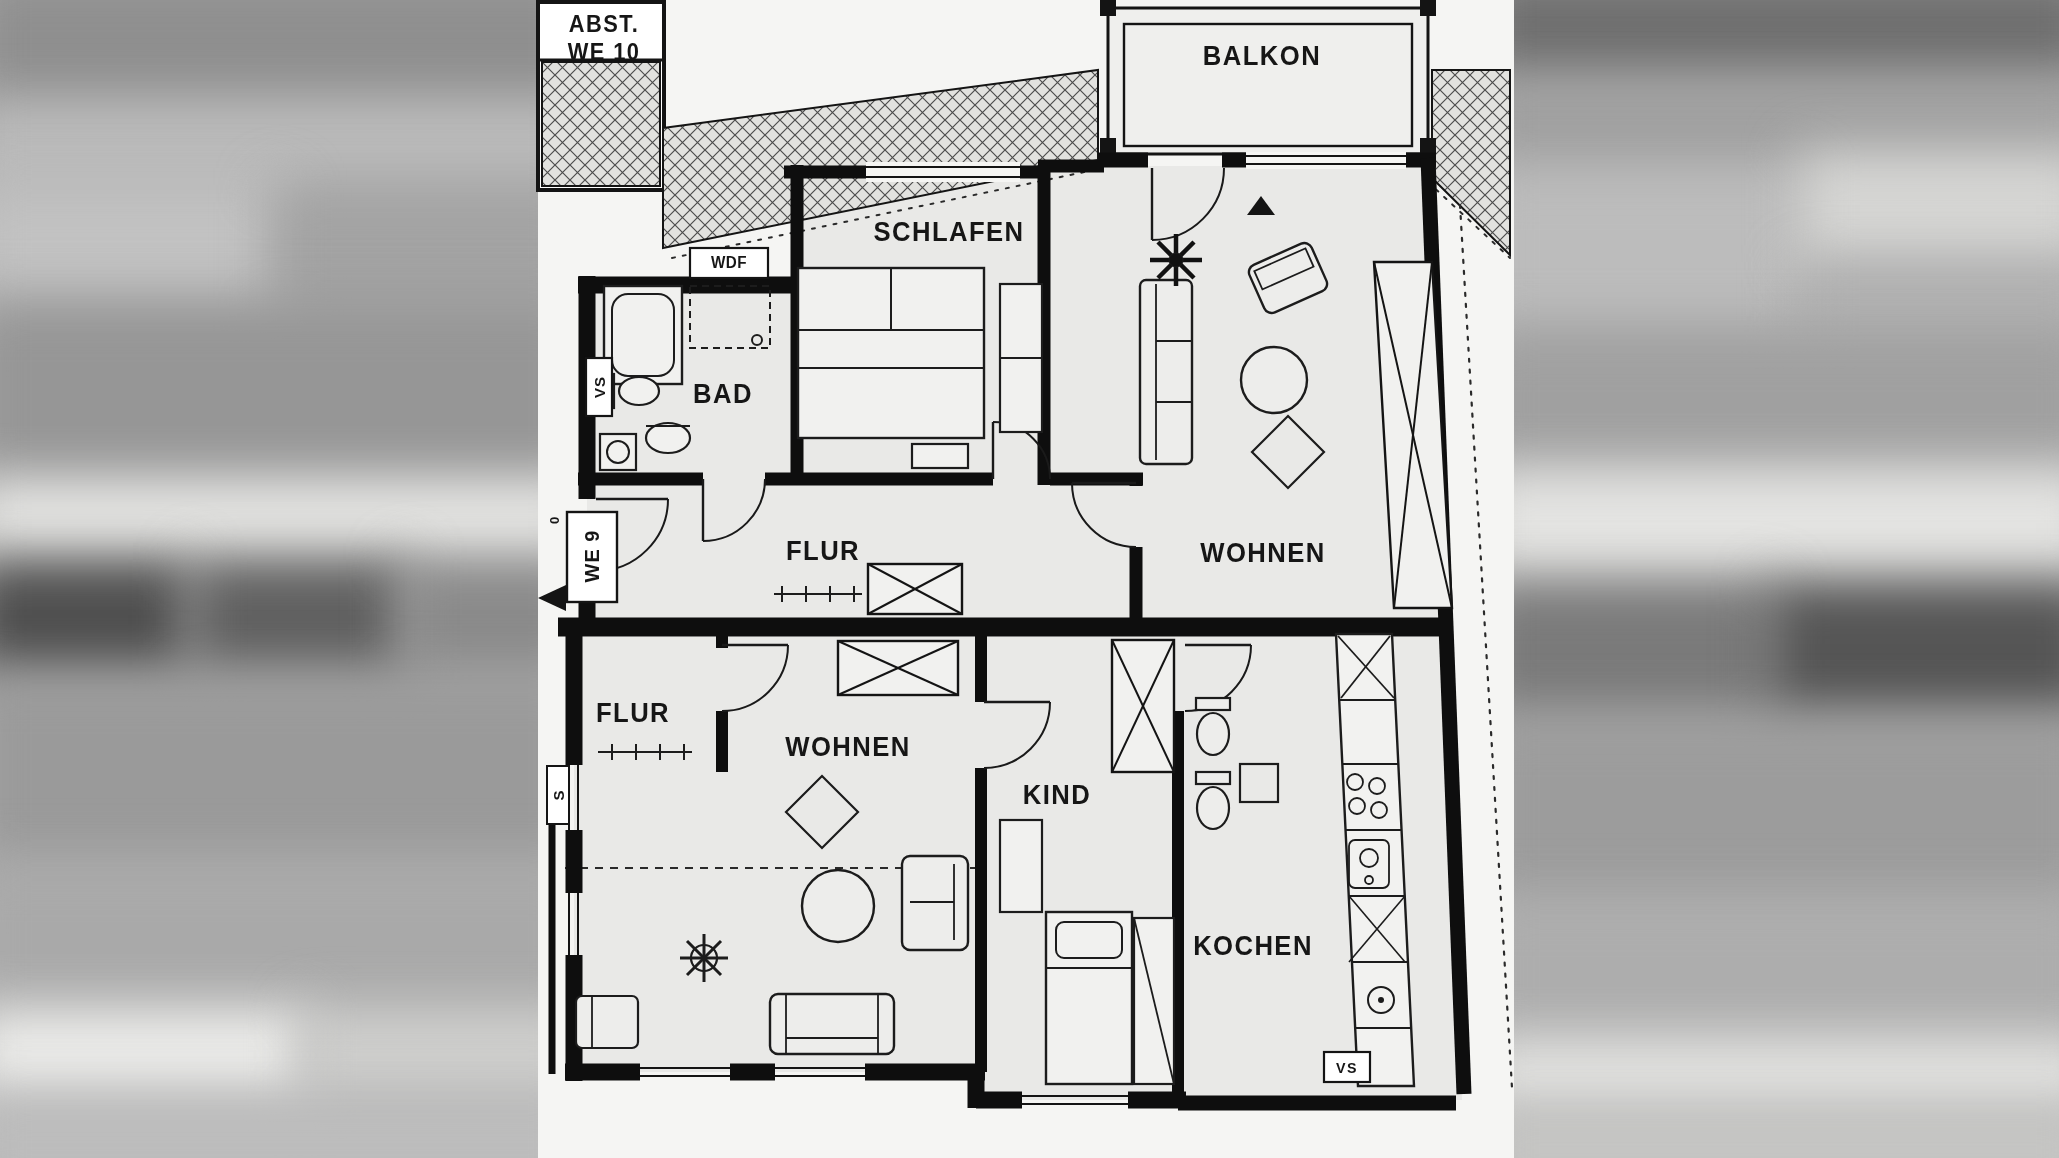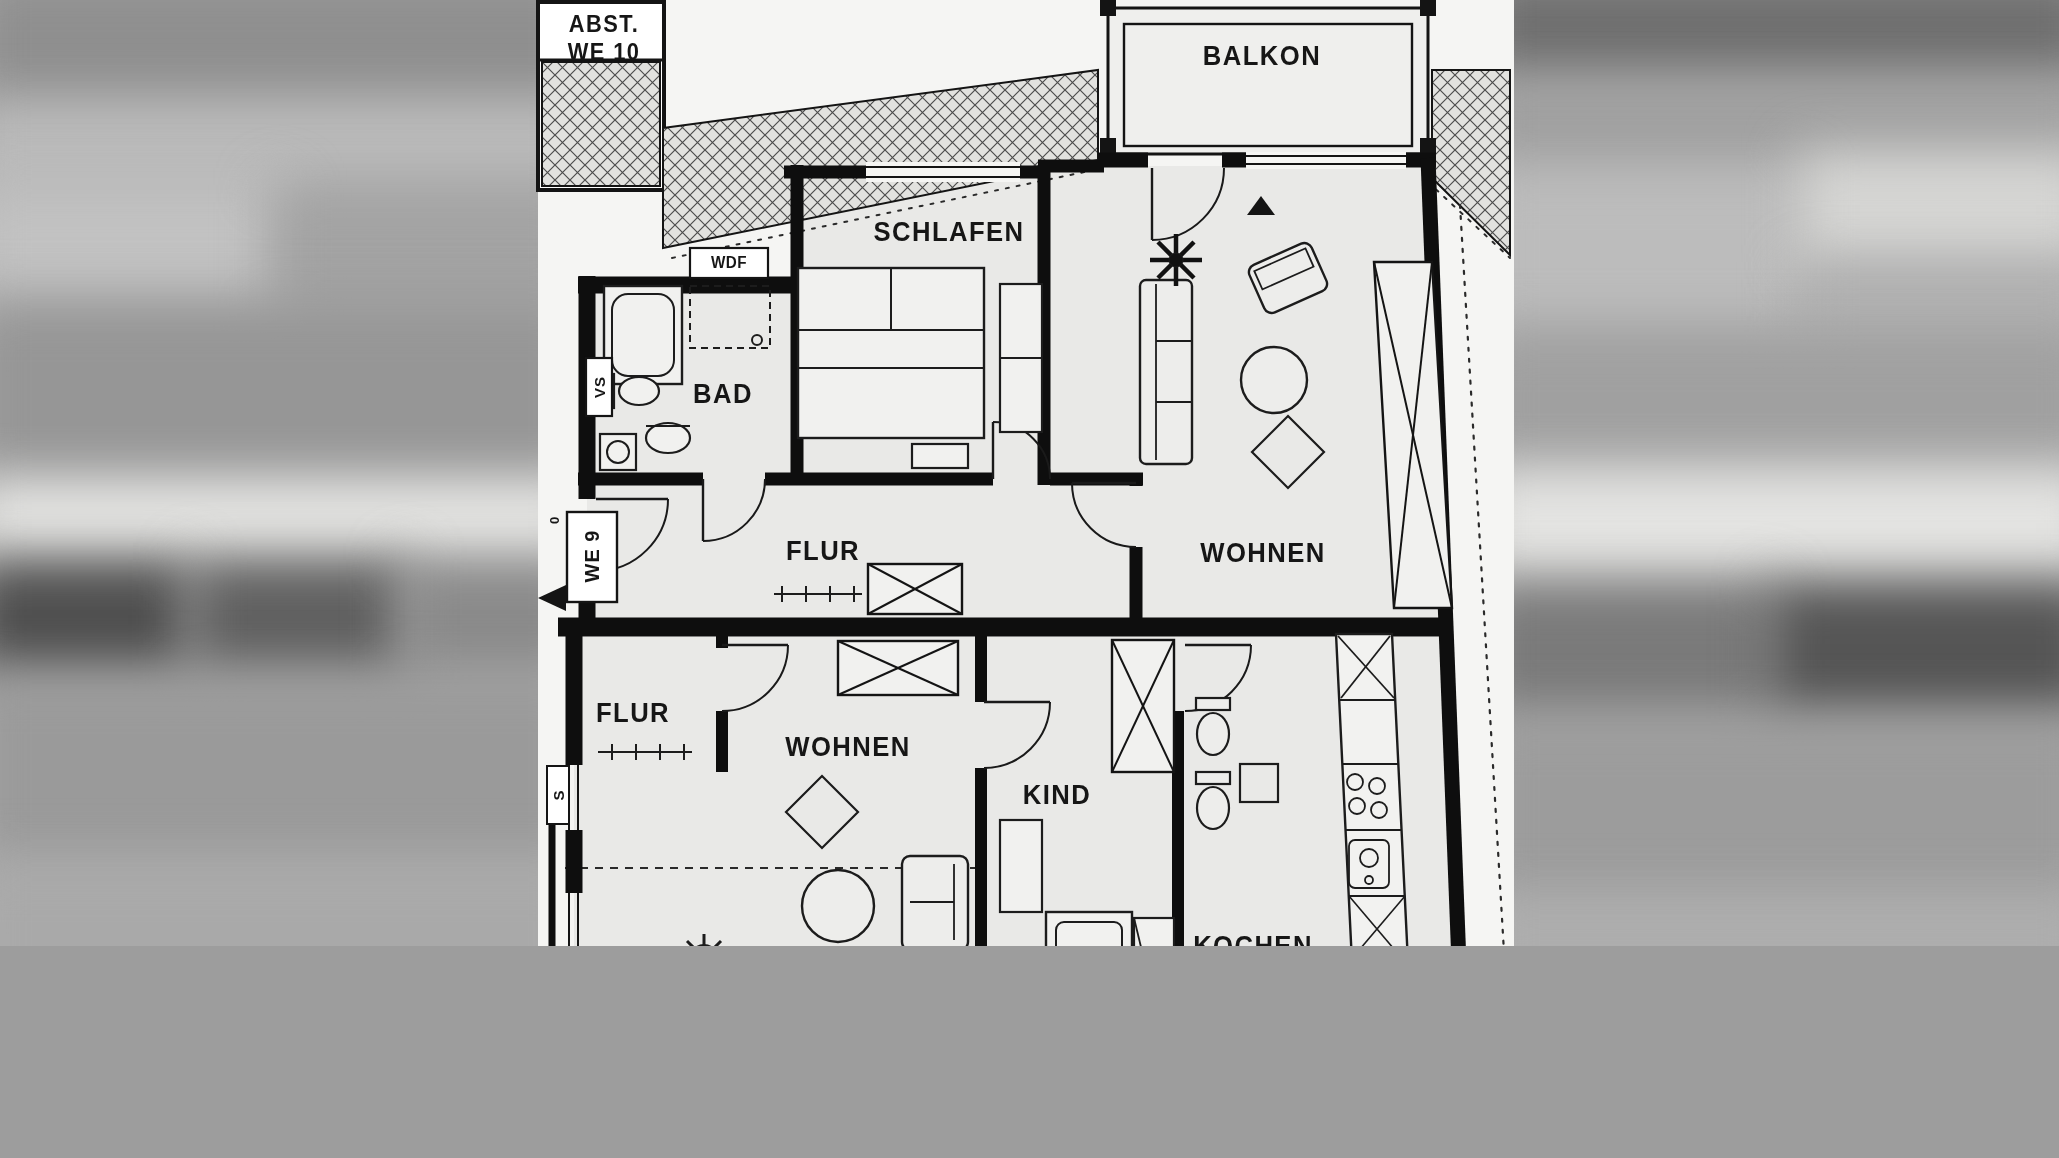--- a/index.html
+++ b/index.html
@@ -3,7 +3,7 @@
 <meta charset="utf-8">
 <style>
   html,body{margin:0;padding:0;background:#9d9d9d;}
-  #screen{position:relative;width:2059px;height:946px;overflow:hidden;background:#b0b0b0;
+  #screen{position:relative;width:2059px;height:1158px;overflow:hidden;background:#b0b0b0;
           font-family:"Liberation Sans",sans-serif;}
   .blurwrap{position:absolute;top:0;height:100%;overflow:hidden;}
   .blurwrap .blk{position:absolute;filter:blur(26px);}

